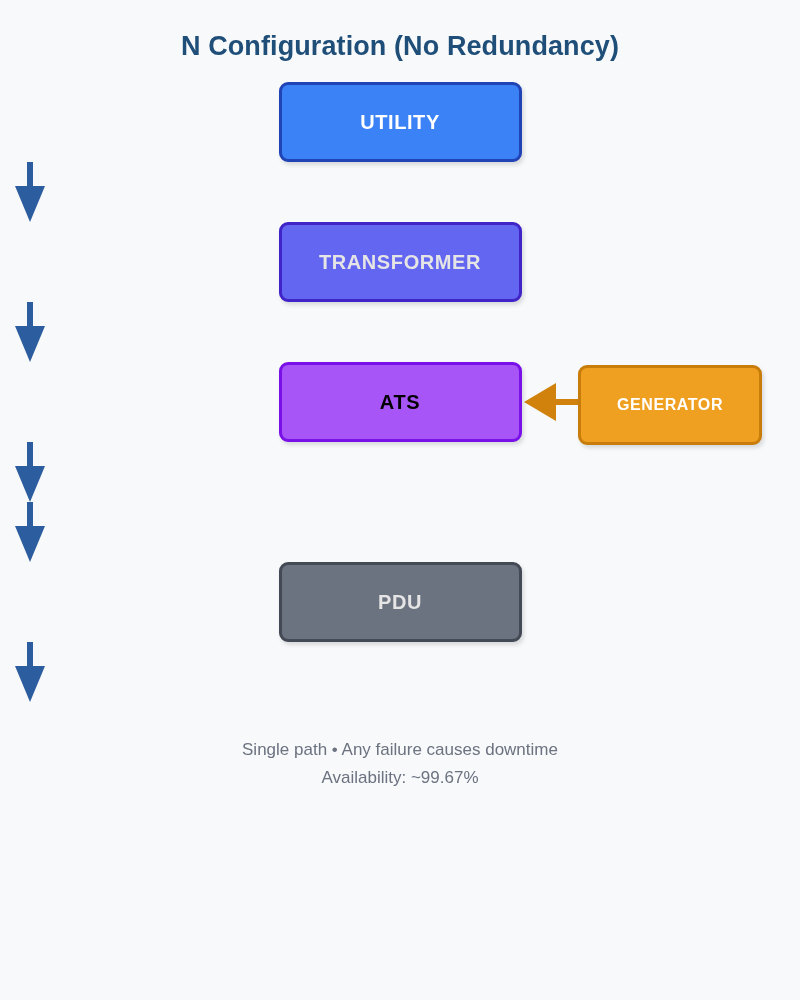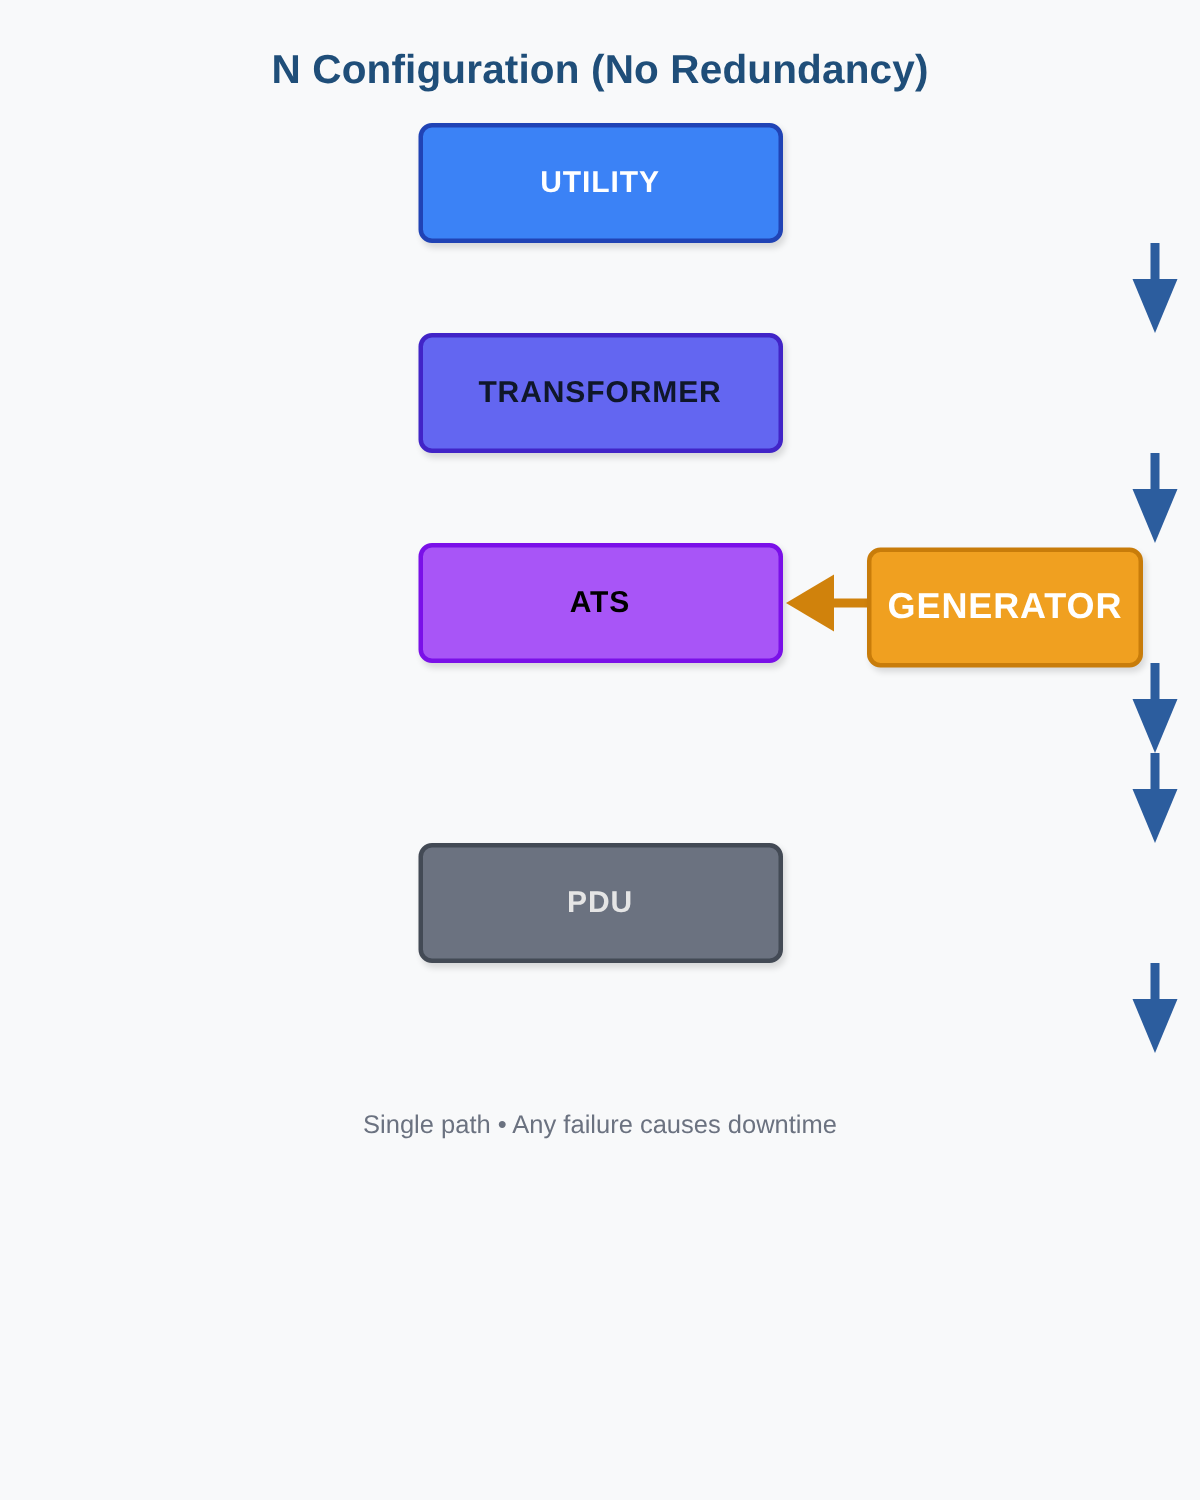--- a/index.html
+++ b/index.html
@@ -41,7 +41,7 @@
     width: 800px;
     display: flex;
     flex-direction: column;
-    align-items: flex-end;
+    align-items: flex-start;
   }
 
   .node-row {

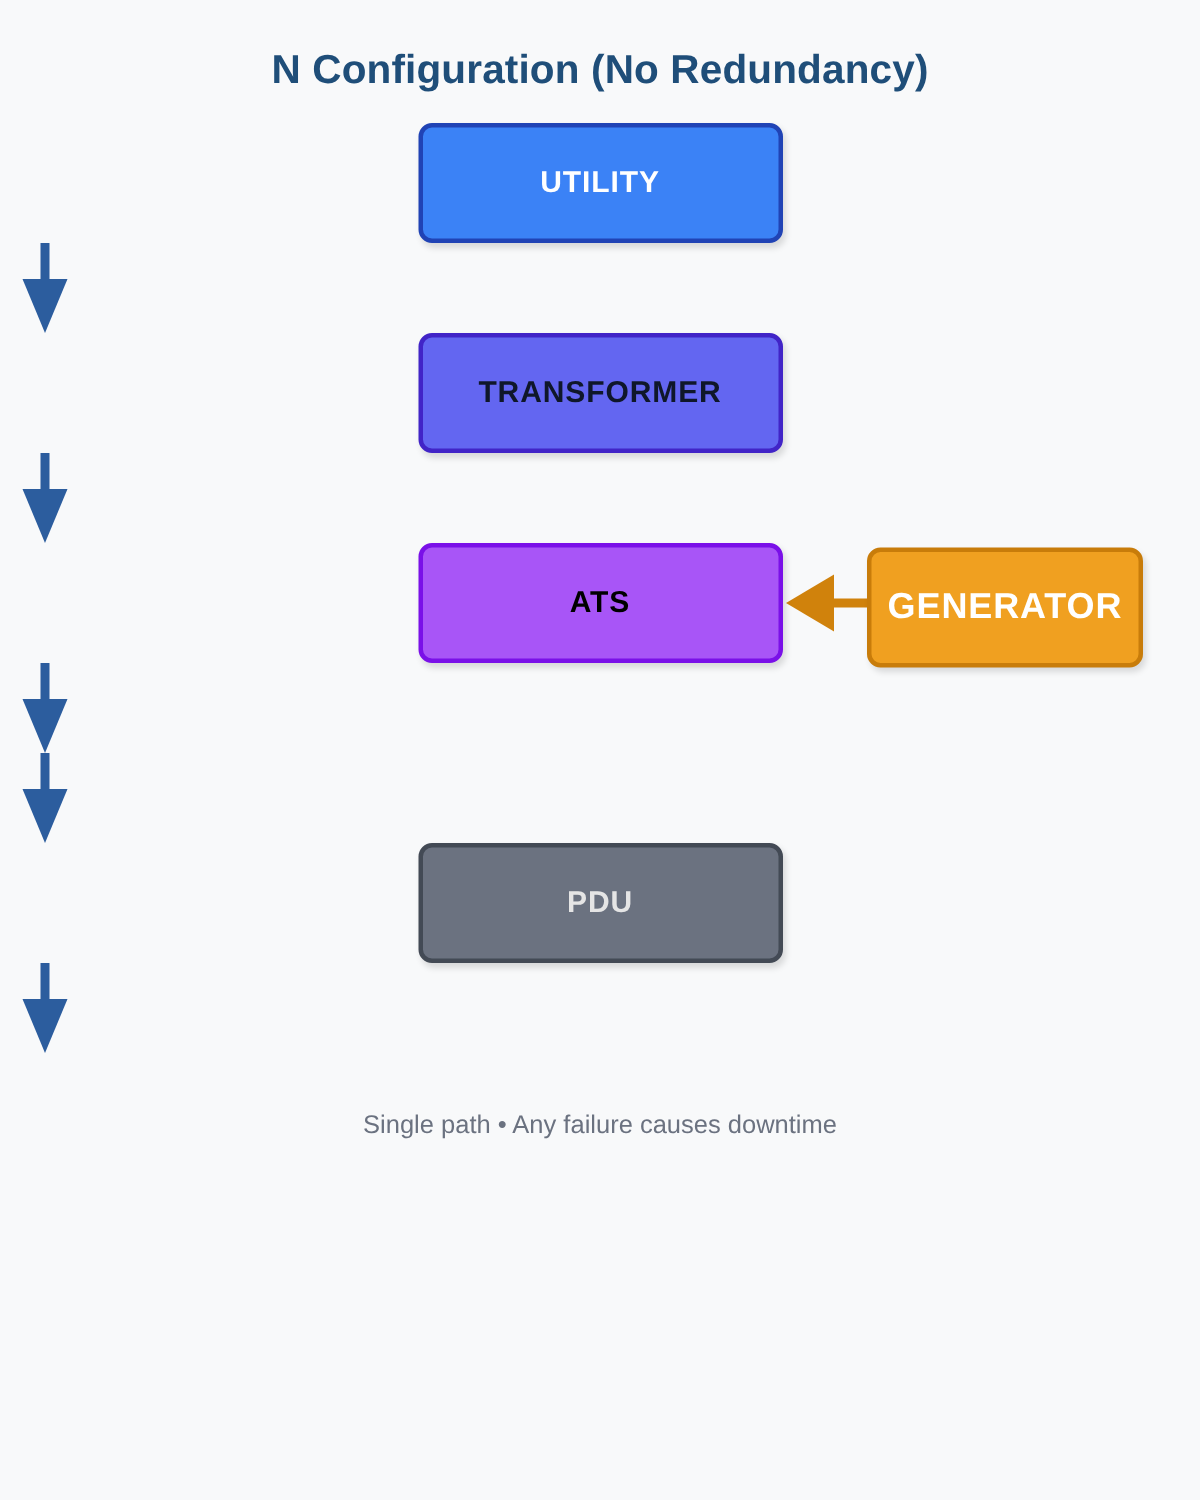--- a/index.html
+++ b/index.html
@@ -172,7 +172,7 @@
     </div>
 
     <div class="node-row">
-      <div class="node" style="background: rgb(99, 102, 241); border-color: rgb(65, 36, 199); color: #0f172a;">
+      <div class="node" style="background: rgb(99, 102, 241); border-color: rgb(65, 36, 199); color: #e5e5e5;">
         <span>TRANSFORMER</span>
       </div>
     </div>

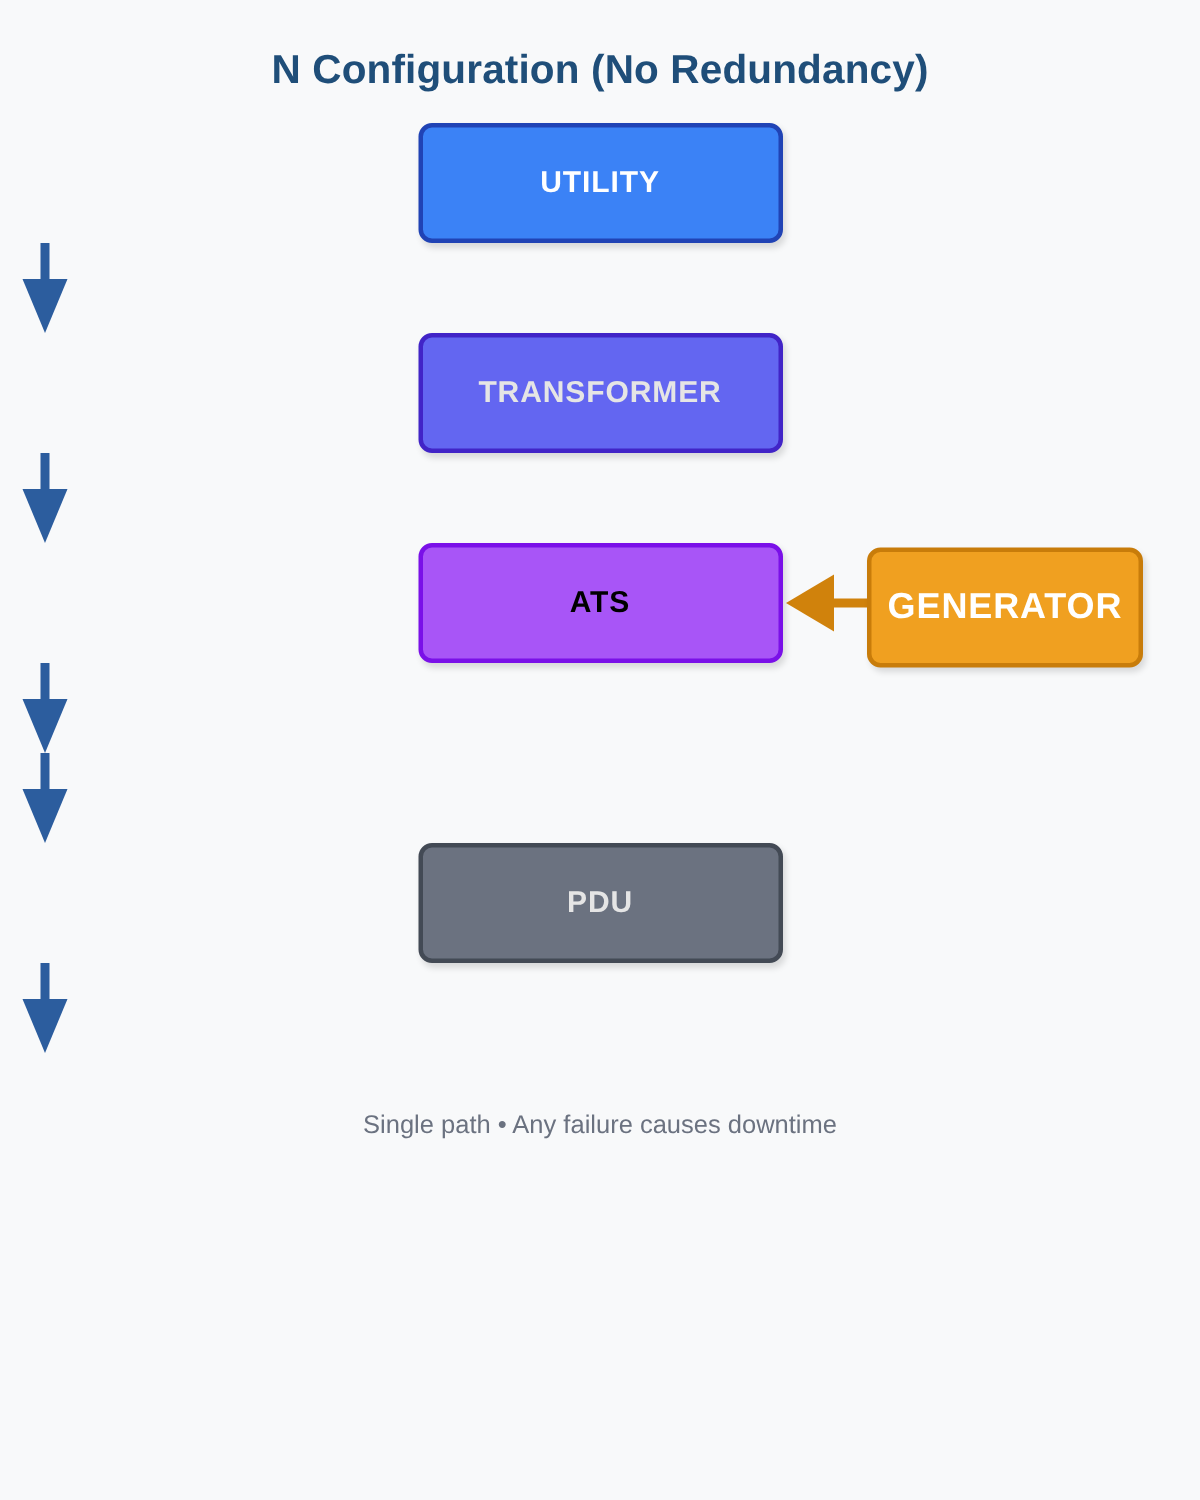--- a/index.html
+++ b/index.html
@@ -114,7 +114,7 @@
     align-items: center;
     justify-content: center;
     color: #ffffff;
-    font-size: 24px;
+    font-size: 16px;
     font-weight: bold;
     letter-spacing: 0.6px;
     box-shadow: 2px 3px 4px rgba(0,0,0,0.13);

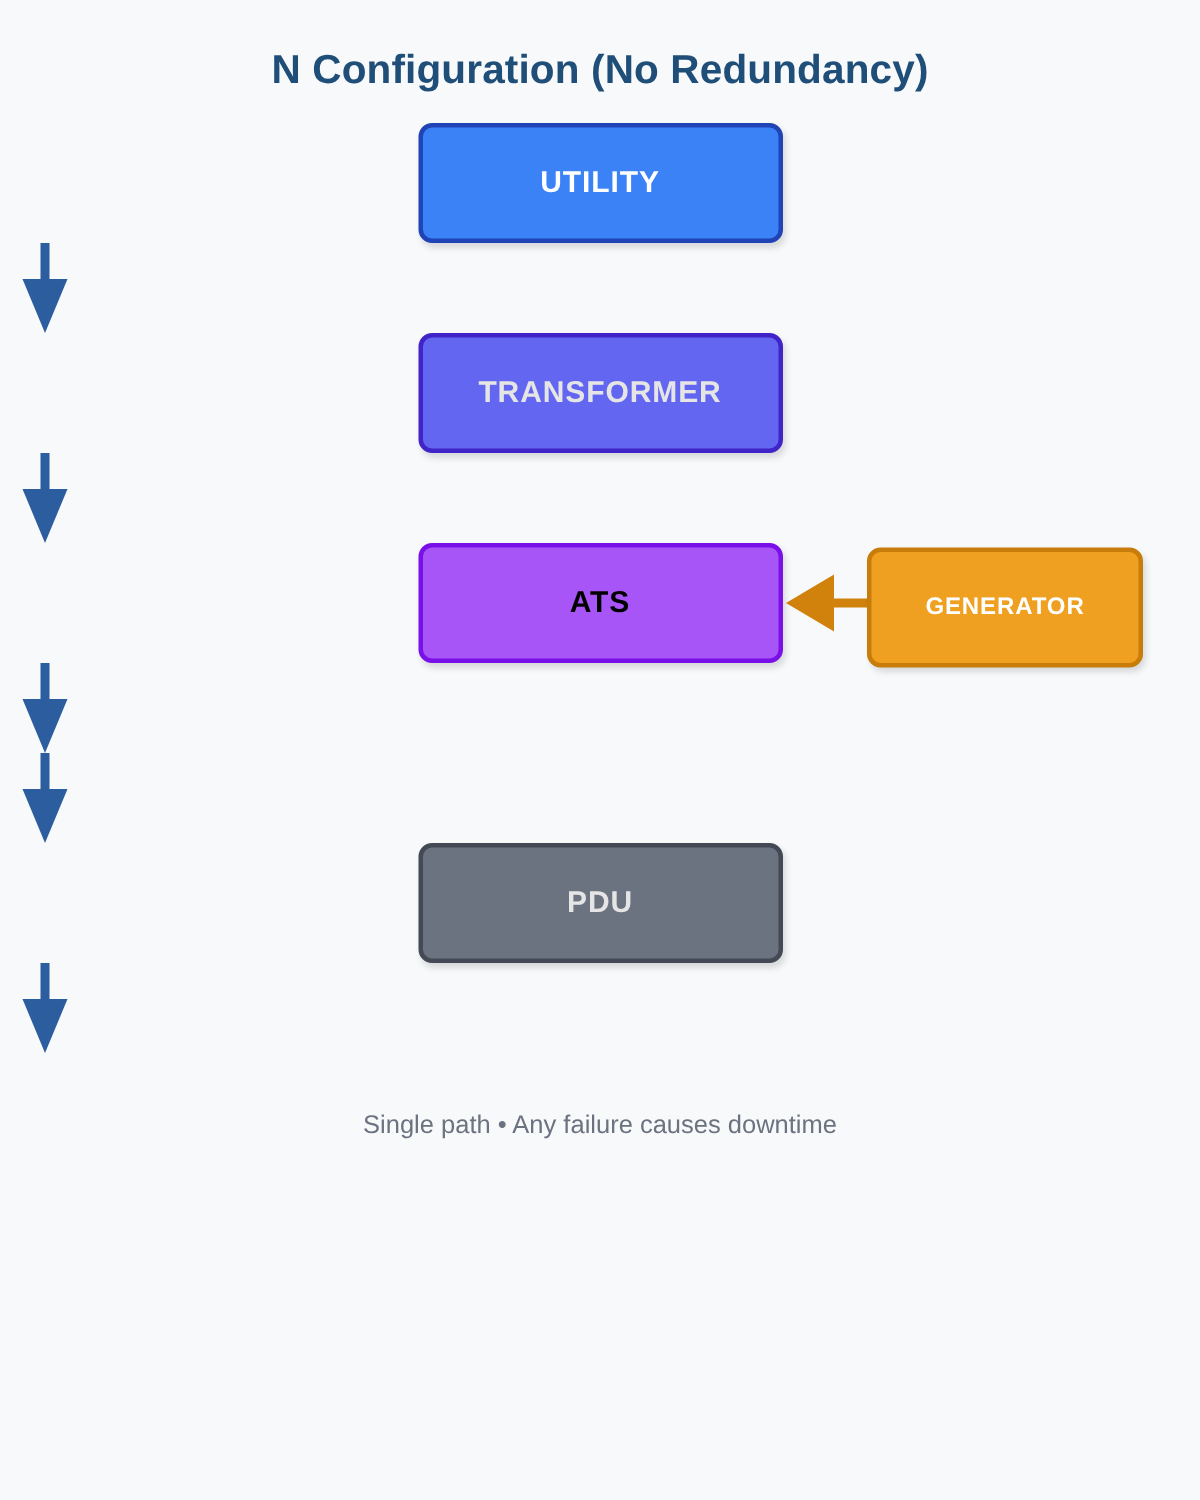--- a/index.html
+++ b/index.html
@@ -220,6 +220,7 @@
 
   <div class="footer">
     <div>Single path • Any failure causes downtime</div>
+    <div>Availability: ~99.67%</div>
   </div>
 
 </div>

